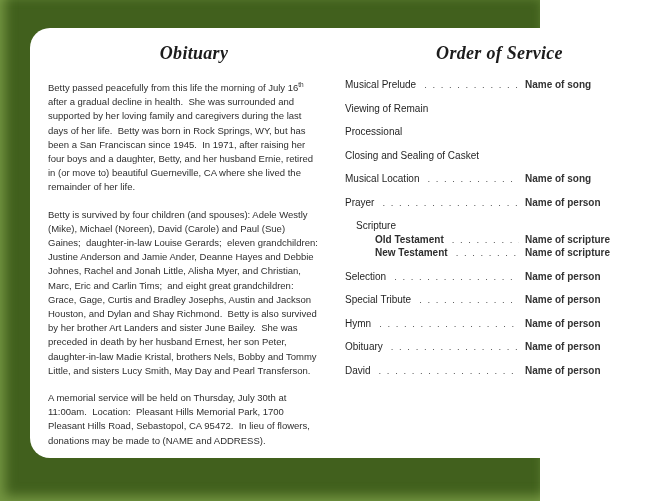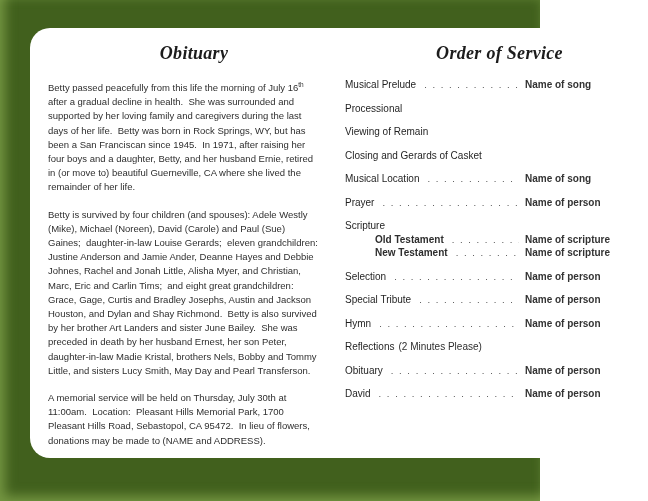--- a/index.html
+++ b/index.html
@@ -140,10 +140,10 @@
             <span class="oos-value">Name of song</span>
           </div>
           <div class="oos-row">
+            <span class="oos-label">Viewing of Remain</span>
+          </div>
+          <div class="oos-row">
             <span class="oos-label">Processional</span>
-          </div>
-          <div class="oos-row">
-            <span class="oos-label">Viewing of Remain</span>
           </div>
           <div class="oos-row">
             <span class="oos-label">Closing and Gerards of Casket</span>

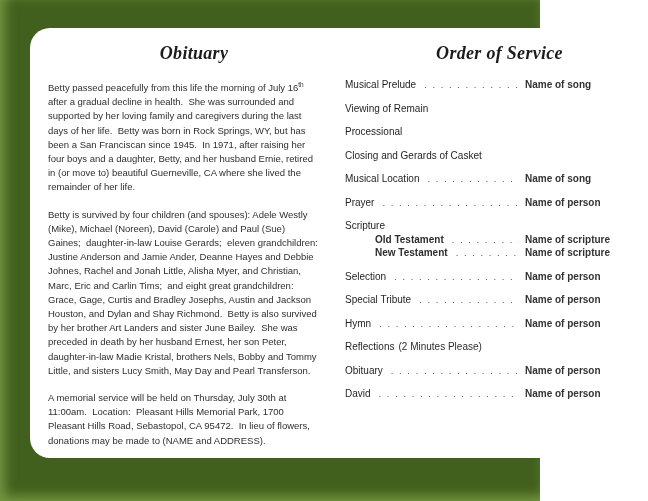--- a/index.html
+++ b/index.html
@@ -146,7 +146,7 @@
             <span class="oos-label">Processional</span>
           </div>
           <div class="oos-row">
-            <span class="oos-label">Closing and Gerards of Casket</span>
+            <span class="oos-label">Closing and Sealing of Casket</span>
           </div>
           <div class="oos-row">
             <span class="oos-label">Musical Location</span>

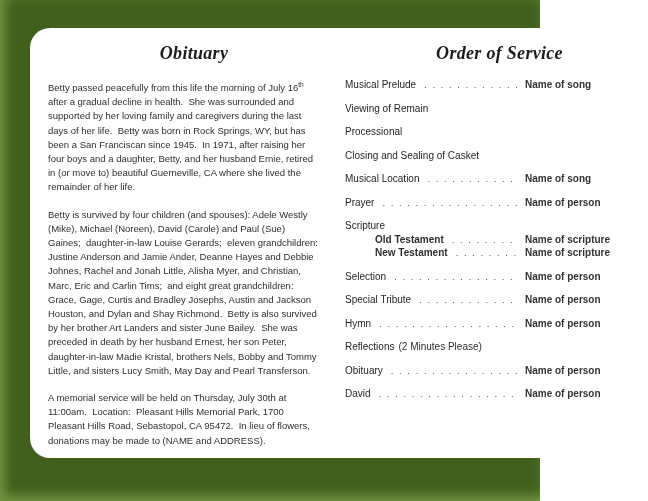--- a/index.html
+++ b/index.html
@@ -93,7 +93,7 @@
   }
   .oos-group { margin-bottom: 10.5px; }
   .oos-group .oos-row { margin-bottom: 0; }
-  .oos-group .oos-row.head { margin-bottom: 1px; }
+  .oos-group .oos-row.head { margin-bottom: 1px; margin-left: 11px; }
   .oos-row.sub { padding-left: 30px; }
   .oos-row.sub .oos-label { font-weight: bold; color: #2e2e2e; }
 </style>

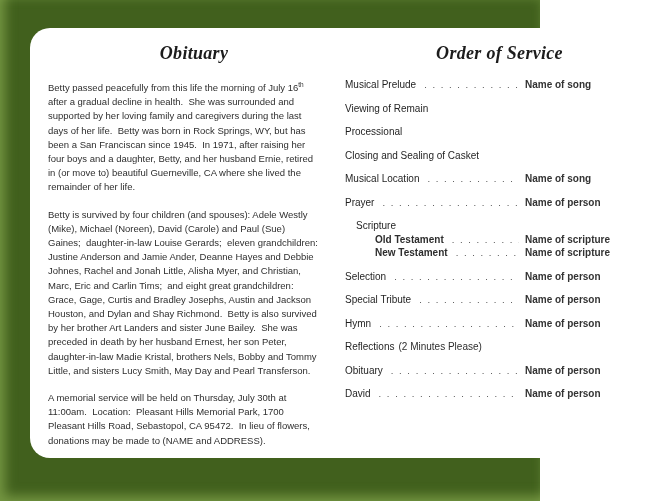--- a/index.html
+++ b/index.html
@@ -189,10 +189,6 @@
             <span class="oos-value">Name of person</span>
           </div>
           <div class="oos-row">
-            <span class="oos-label">Reflections</span>
-            <span class="oos-suffix">(2 Minutes Please)</span>
-          </div>
-          <div class="oos-row">
             <span class="oos-label">Obituary</span>
             <span class="oos-leader">. . . . . . . . . . . . . . . . . . . . . . . . . . . . . . . . . . . . . . . . . . . . . . . . . .</span>
             <span class="oos-value">Name of person</span>

